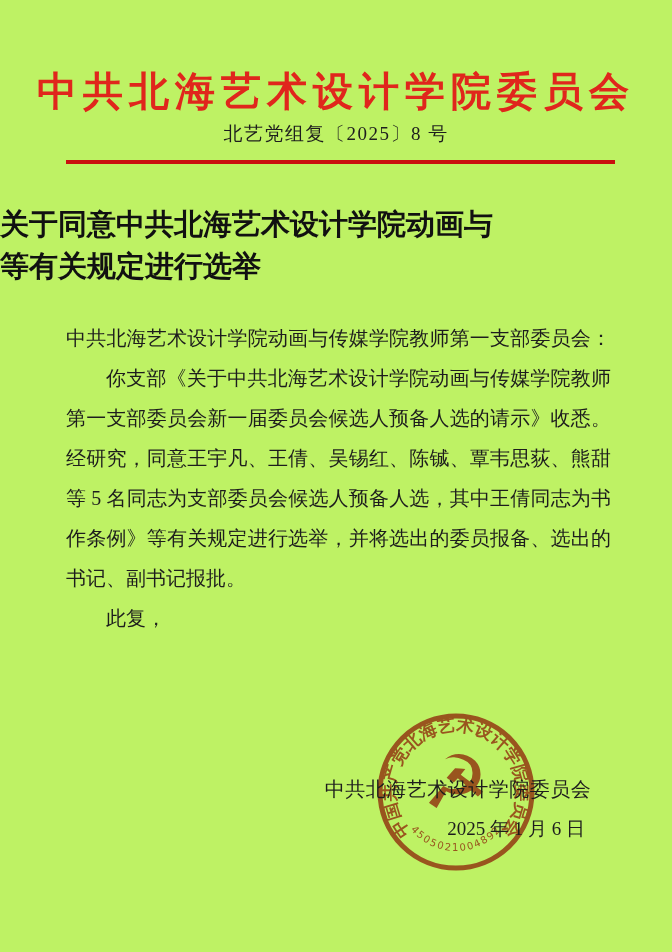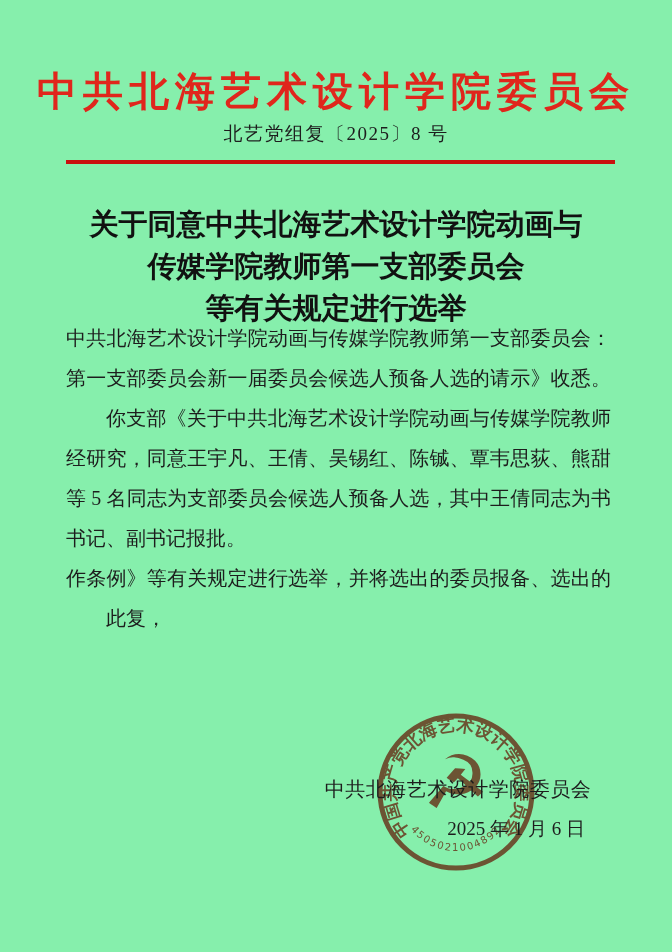--- a/index.html
+++ b/index.html
@@ -12,7 +12,7 @@
   }
   .page {
     position: absolute; inset: 0;
-    background: #86efac;
+    background: #bef264;
   }
   .org-header {
     position: absolute; top: 64px; left: 0; width: 672px;

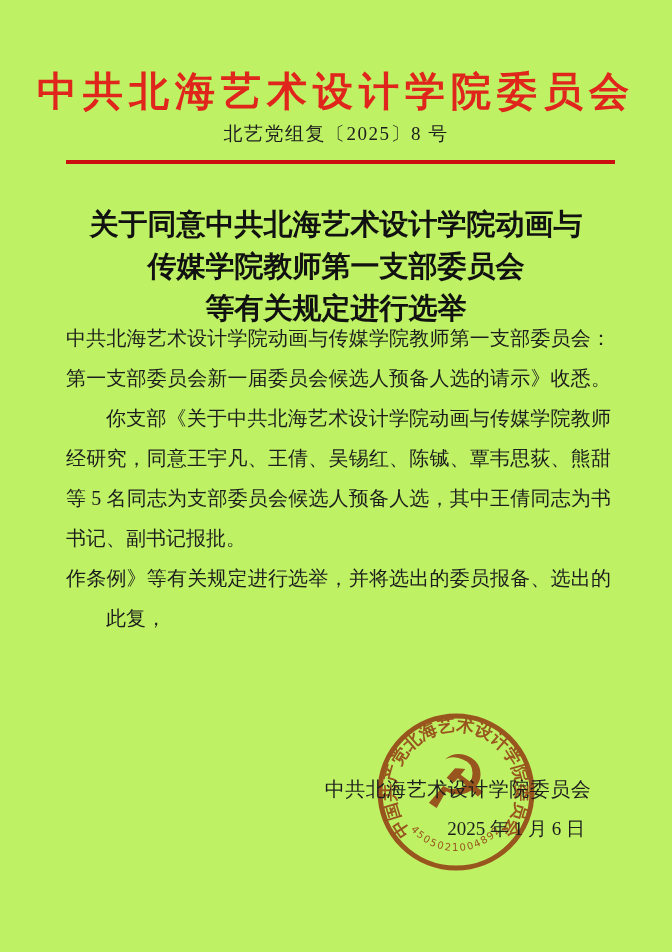--- a/index.html
+++ b/index.html
@@ -36,7 +36,6 @@
   }
   .title-block {
     position: absolute; top: 203px; left: 0; width: 672px;
-    text-align: center;
     font-size: 29px; font-weight: 700;
     line-height: 42px;
     color: #111111;

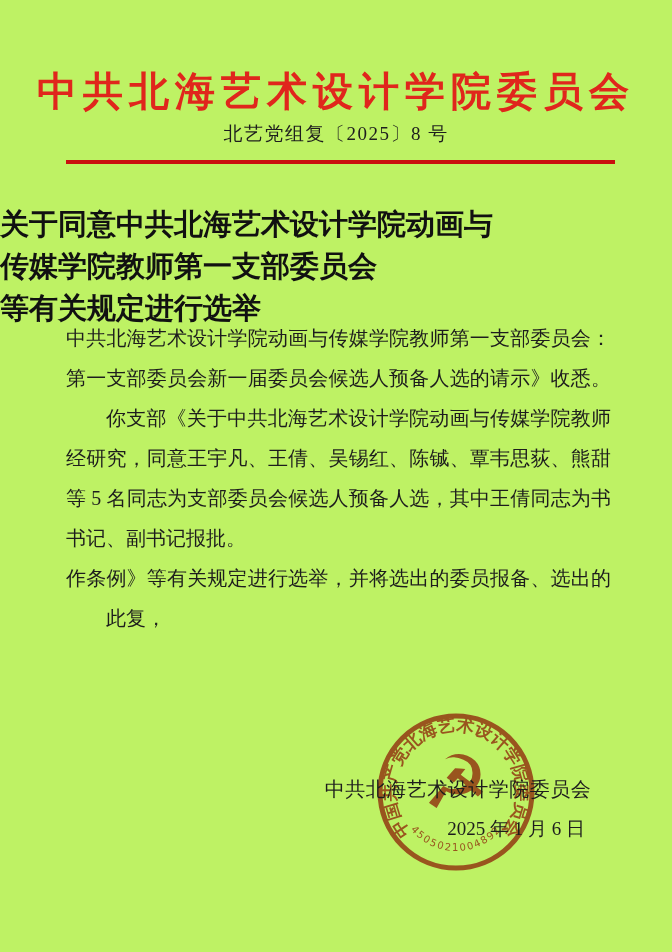--- a/index.html
+++ b/index.html
@@ -100,7 +100,6 @@
 
   <div class="title-block">
     <div>关于同意中共北海艺术设计学院动画与</div>
-    <div>传媒学院教师第一支部委员会</div>
     <div>等有关规定进行选举</div>
   </div>
 

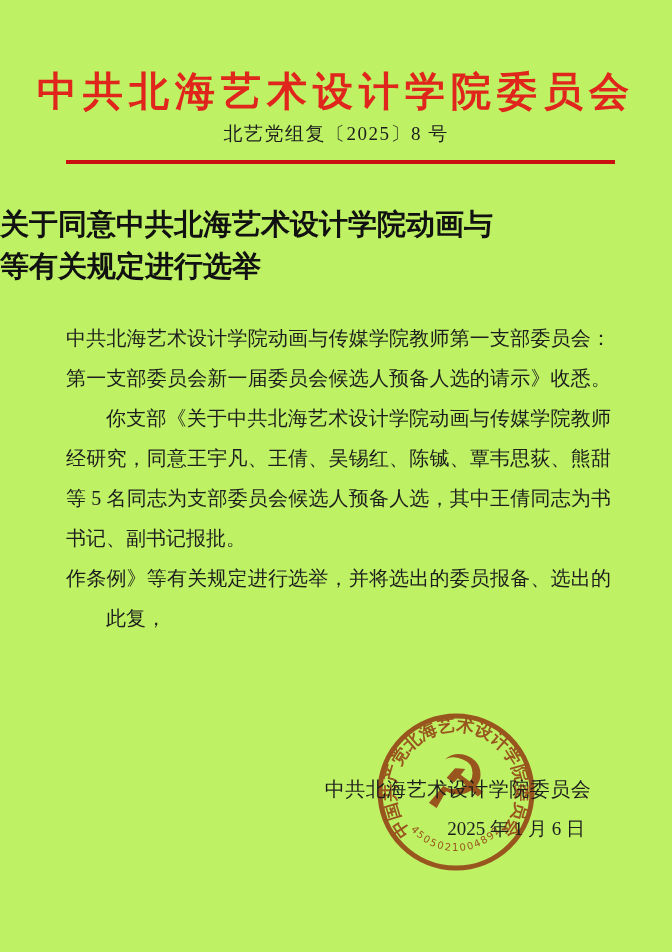--- a/index.html
+++ b/index.html
@@ -105,8 +105,8 @@
 
   <div class="body-text" id="body-text">
       <div class="body-line fill">中共北海艺术设计学院动画与传媒学院教师第一支部委员会：</div>
+      <div class="body-line indent fill">你支部《关于中共北海艺术设计学院动画与传媒学院教师</div>
       <div class="body-line fill">第一支部委员会新一届委员会候选人预备人选的请示》收悉。</div>
-      <div class="body-line indent fill">你支部《关于中共北海艺术设计学院动画与传媒学院教师</div>
       <div class="body-line fill">经研究，同意王宇凡、王倩、吴锡红、陈铖、覃韦思荻、熊甜</div>
       <div class="body-line fill">等 5 名同志为支部委员会候选人预备人选，其中王倩同志为书</div>
       <div class="body-line">书记、副书记报批。</div>

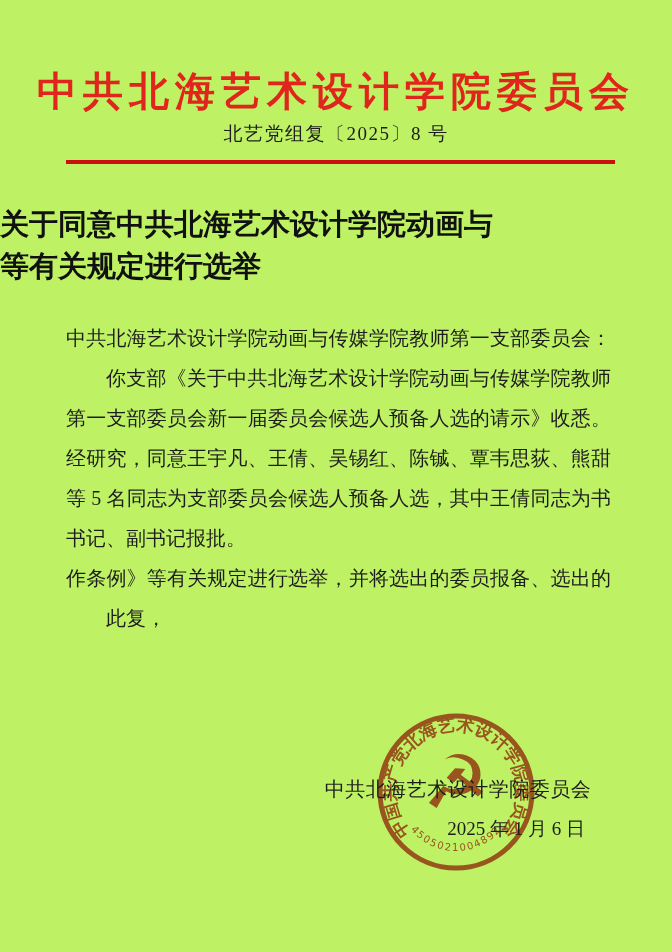--- a/index.html
+++ b/index.html
@@ -109,8 +109,8 @@
       <div class="body-line fill">第一支部委员会新一届委员会候选人预备人选的请示》收悉。</div>
       <div class="body-line fill">经研究，同意王宇凡、王倩、吴锡红、陈铖、覃韦思荻、熊甜</div>
       <div class="body-line fill">等 5 名同志为支部委员会候选人预备人选，其中王倩同志为书</div>
+      <div class="body-line fill">作条例》等有关规定进行选举，并将选出的委员报备、选出的</div>
       <div class="body-line">书记、副书记报批。</div>
-      <div class="body-line fill">作条例》等有关规定进行选举，并将选出的委员报备、选出的</div>
       <div class="body-line indent">此复，</div>
     </div>
 

